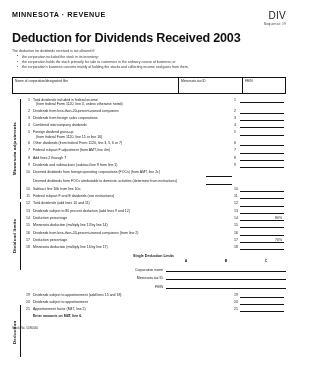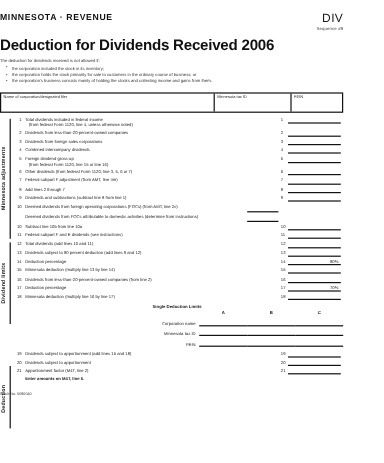--- a/index.html
+++ b/index.html
@@ -14,7 +14,7 @@
     position:relative;
     width:298px;height:386px;
     box-sizing:border-box;
-    padding:10px 12px 0 0;
+    padding:10px 12px 0 12px;
   }
   
   .hdr{

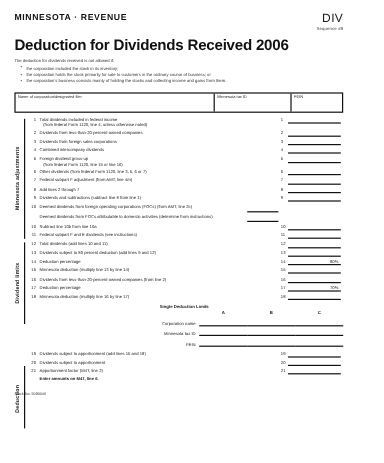--- a/index.html
+++ b/index.html
@@ -104,7 +104,7 @@
     </div>
   </div>
 
-  <div class="title">Deduction for Dividends Received 2006</div>
+  <div class="title">Deduction for Dividends Received 2003</div>
 
   <div class="lead">
     <div>The deduction for dividends received is not allowed if:</div>

